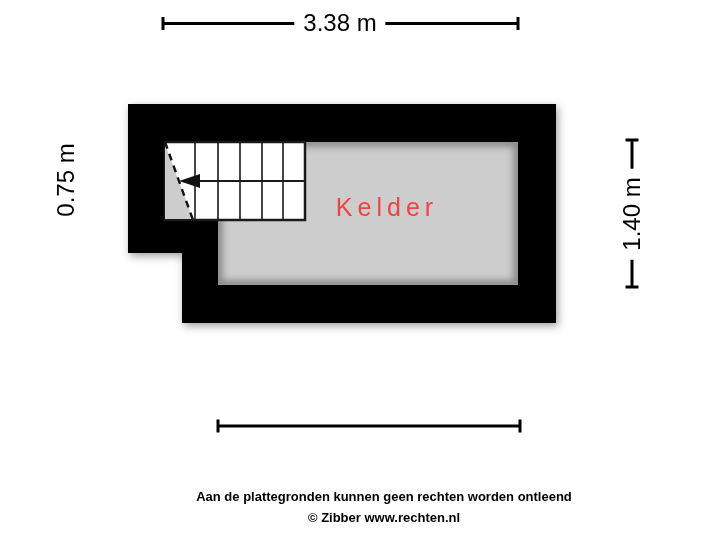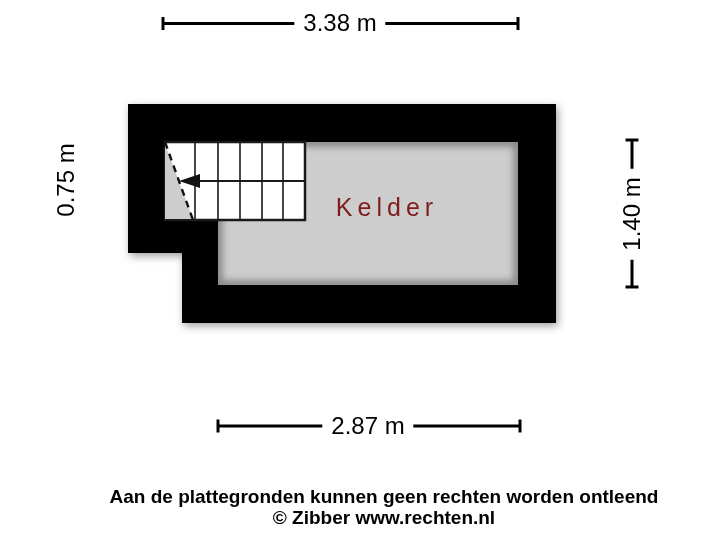--- a/index.html
+++ b/index.html
@@ -36,7 +36,7 @@
   }
   .room-label {
     position: absolute;
-    color: #7f1d1d;
+    color: #ef4444;
     font-size: 25px;
     letter-spacing: 5px;
     white-space: nowrap;

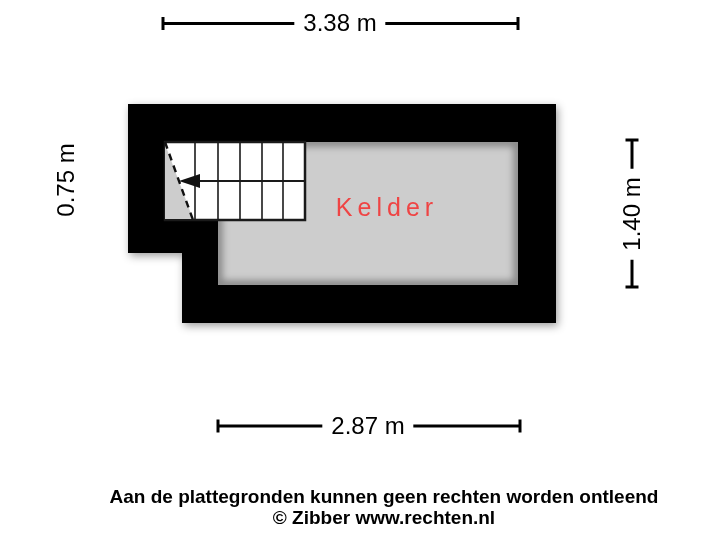--- a/index.html
+++ b/index.html
@@ -115,7 +115,6 @@
 
   <div class="dim-label vertical" style="left:632px; top:214px;">1.40 m</div>
 
-  <div class="dim-label" style="left:368px; top:426px;">2.87 m</div>
 
   <div class="room-label" style="left:387px; top:207px;">Kelder</div>
 

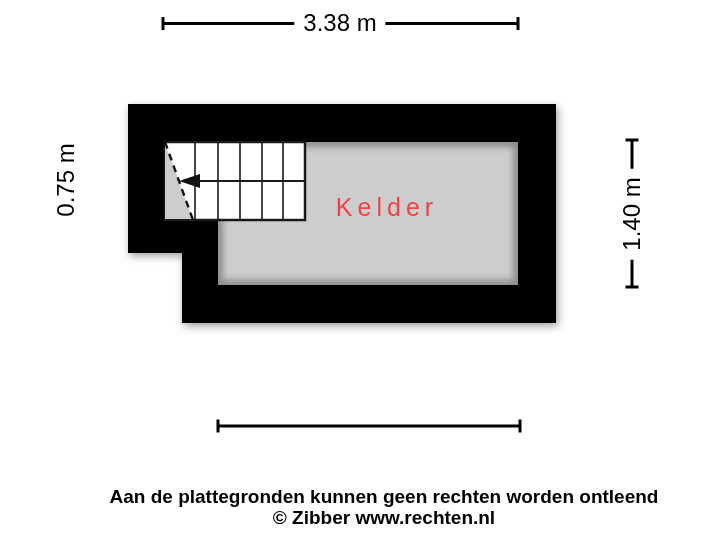--- a/index.html
+++ b/index.html
@@ -49,7 +49,7 @@
     top: 486px;
     text-align: center;
     color: #000000;
-    font-size: 19px;
+    font-size: 13px;
     font-weight: 700;
     line-height: 21px;
   }

